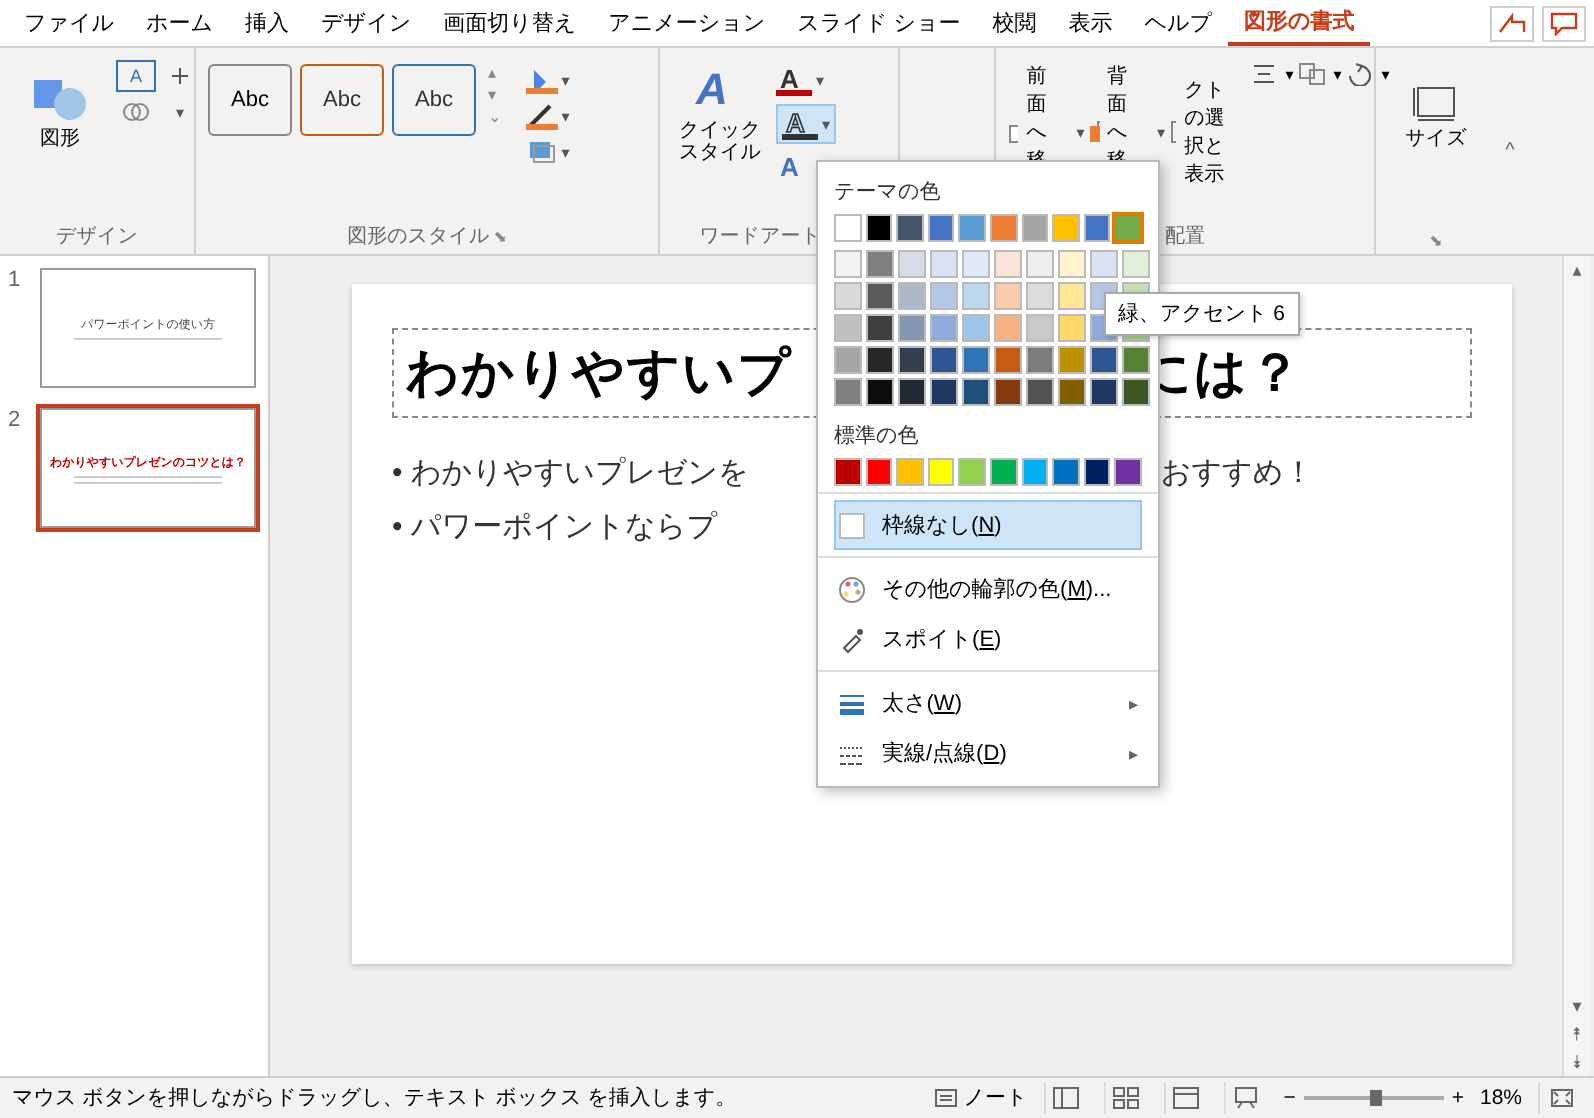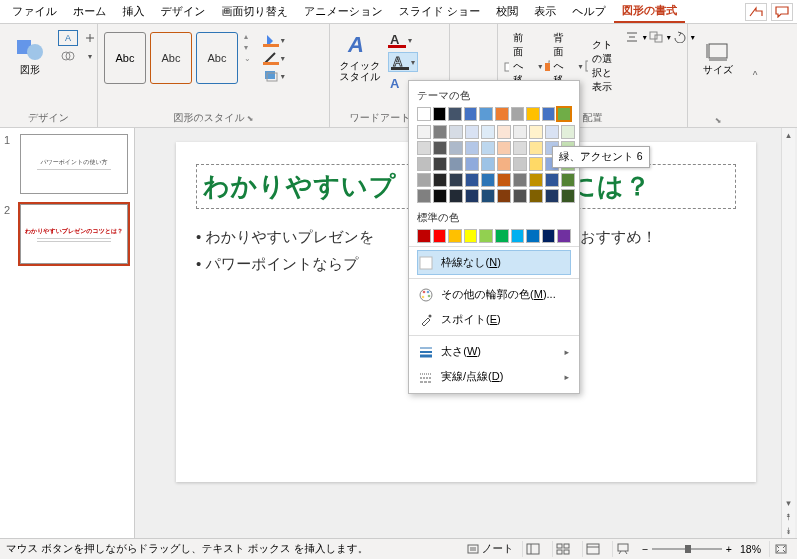--- a/index.html
+++ b/index.html
@@ -23,7 +23,7 @@
 .shape-grid { display: grid; grid-template-columns: repeat(2, 20px); gap: 2px; padding-top: 4px; }
 .shape-cell { width: 20px; height: 16px; display: flex; align-items: center; justify-content: center; }
 
-.style-card { width: 42px; height: 52px; border: 1px solid #888; border-radius: 3px; display: flex; align-items: center; justify-content: center; font-size: 11px; margin-top: 6px; cursor: pointer; }
+.style-card { width: 42px; height: 36px; border: 1px solid #888; border-radius: 3px; display: flex; align-items: center; justify-content: center; font-size: 11px; margin-top: 6px; cursor: pointer; }
 .style-card.orange { border-color: #c55a11; color: #333; }
 .style-card.blue { border-color: #2e75b6; color: #333; }
 

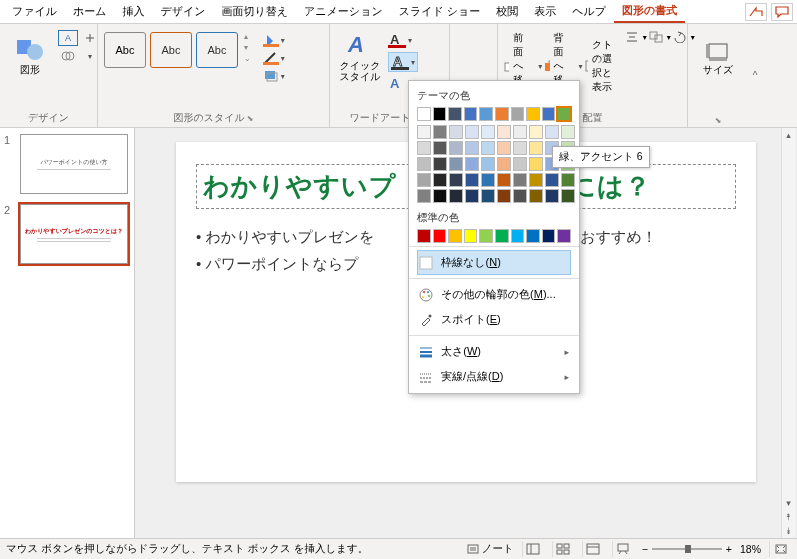--- a/index.html
+++ b/index.html
@@ -56,7 +56,7 @@
 .slide-area { flex:1; position:relative; background:#efefef; display:flex; align-items:flex-start; justify-content:center; padding:14px 18px 0 18px;}
 .slide { width: 580px; height: 340px; background:#fff; box-shadow: 0 1px 3px rgba(0,0,0,.2); position:relative; padding: 22px 20px;}
 .slide-title-box { border: 1px dashed #888; padding: 4px 6px; margin-bottom: 14px; }
-.slide-title { font-size: 26px; font-weight: bold; color: #15803d; letter-spacing: 1px; }
+.slide-title { font-size: 26px; font-weight: bold; color: #000000; letter-spacing: 1px; }
 .slide-body { font-size: 15px; color:#333; line-height: 1.8;}
 .slide-body li { list-style: none; }
 .slide-body li::before { content:"• "; }

